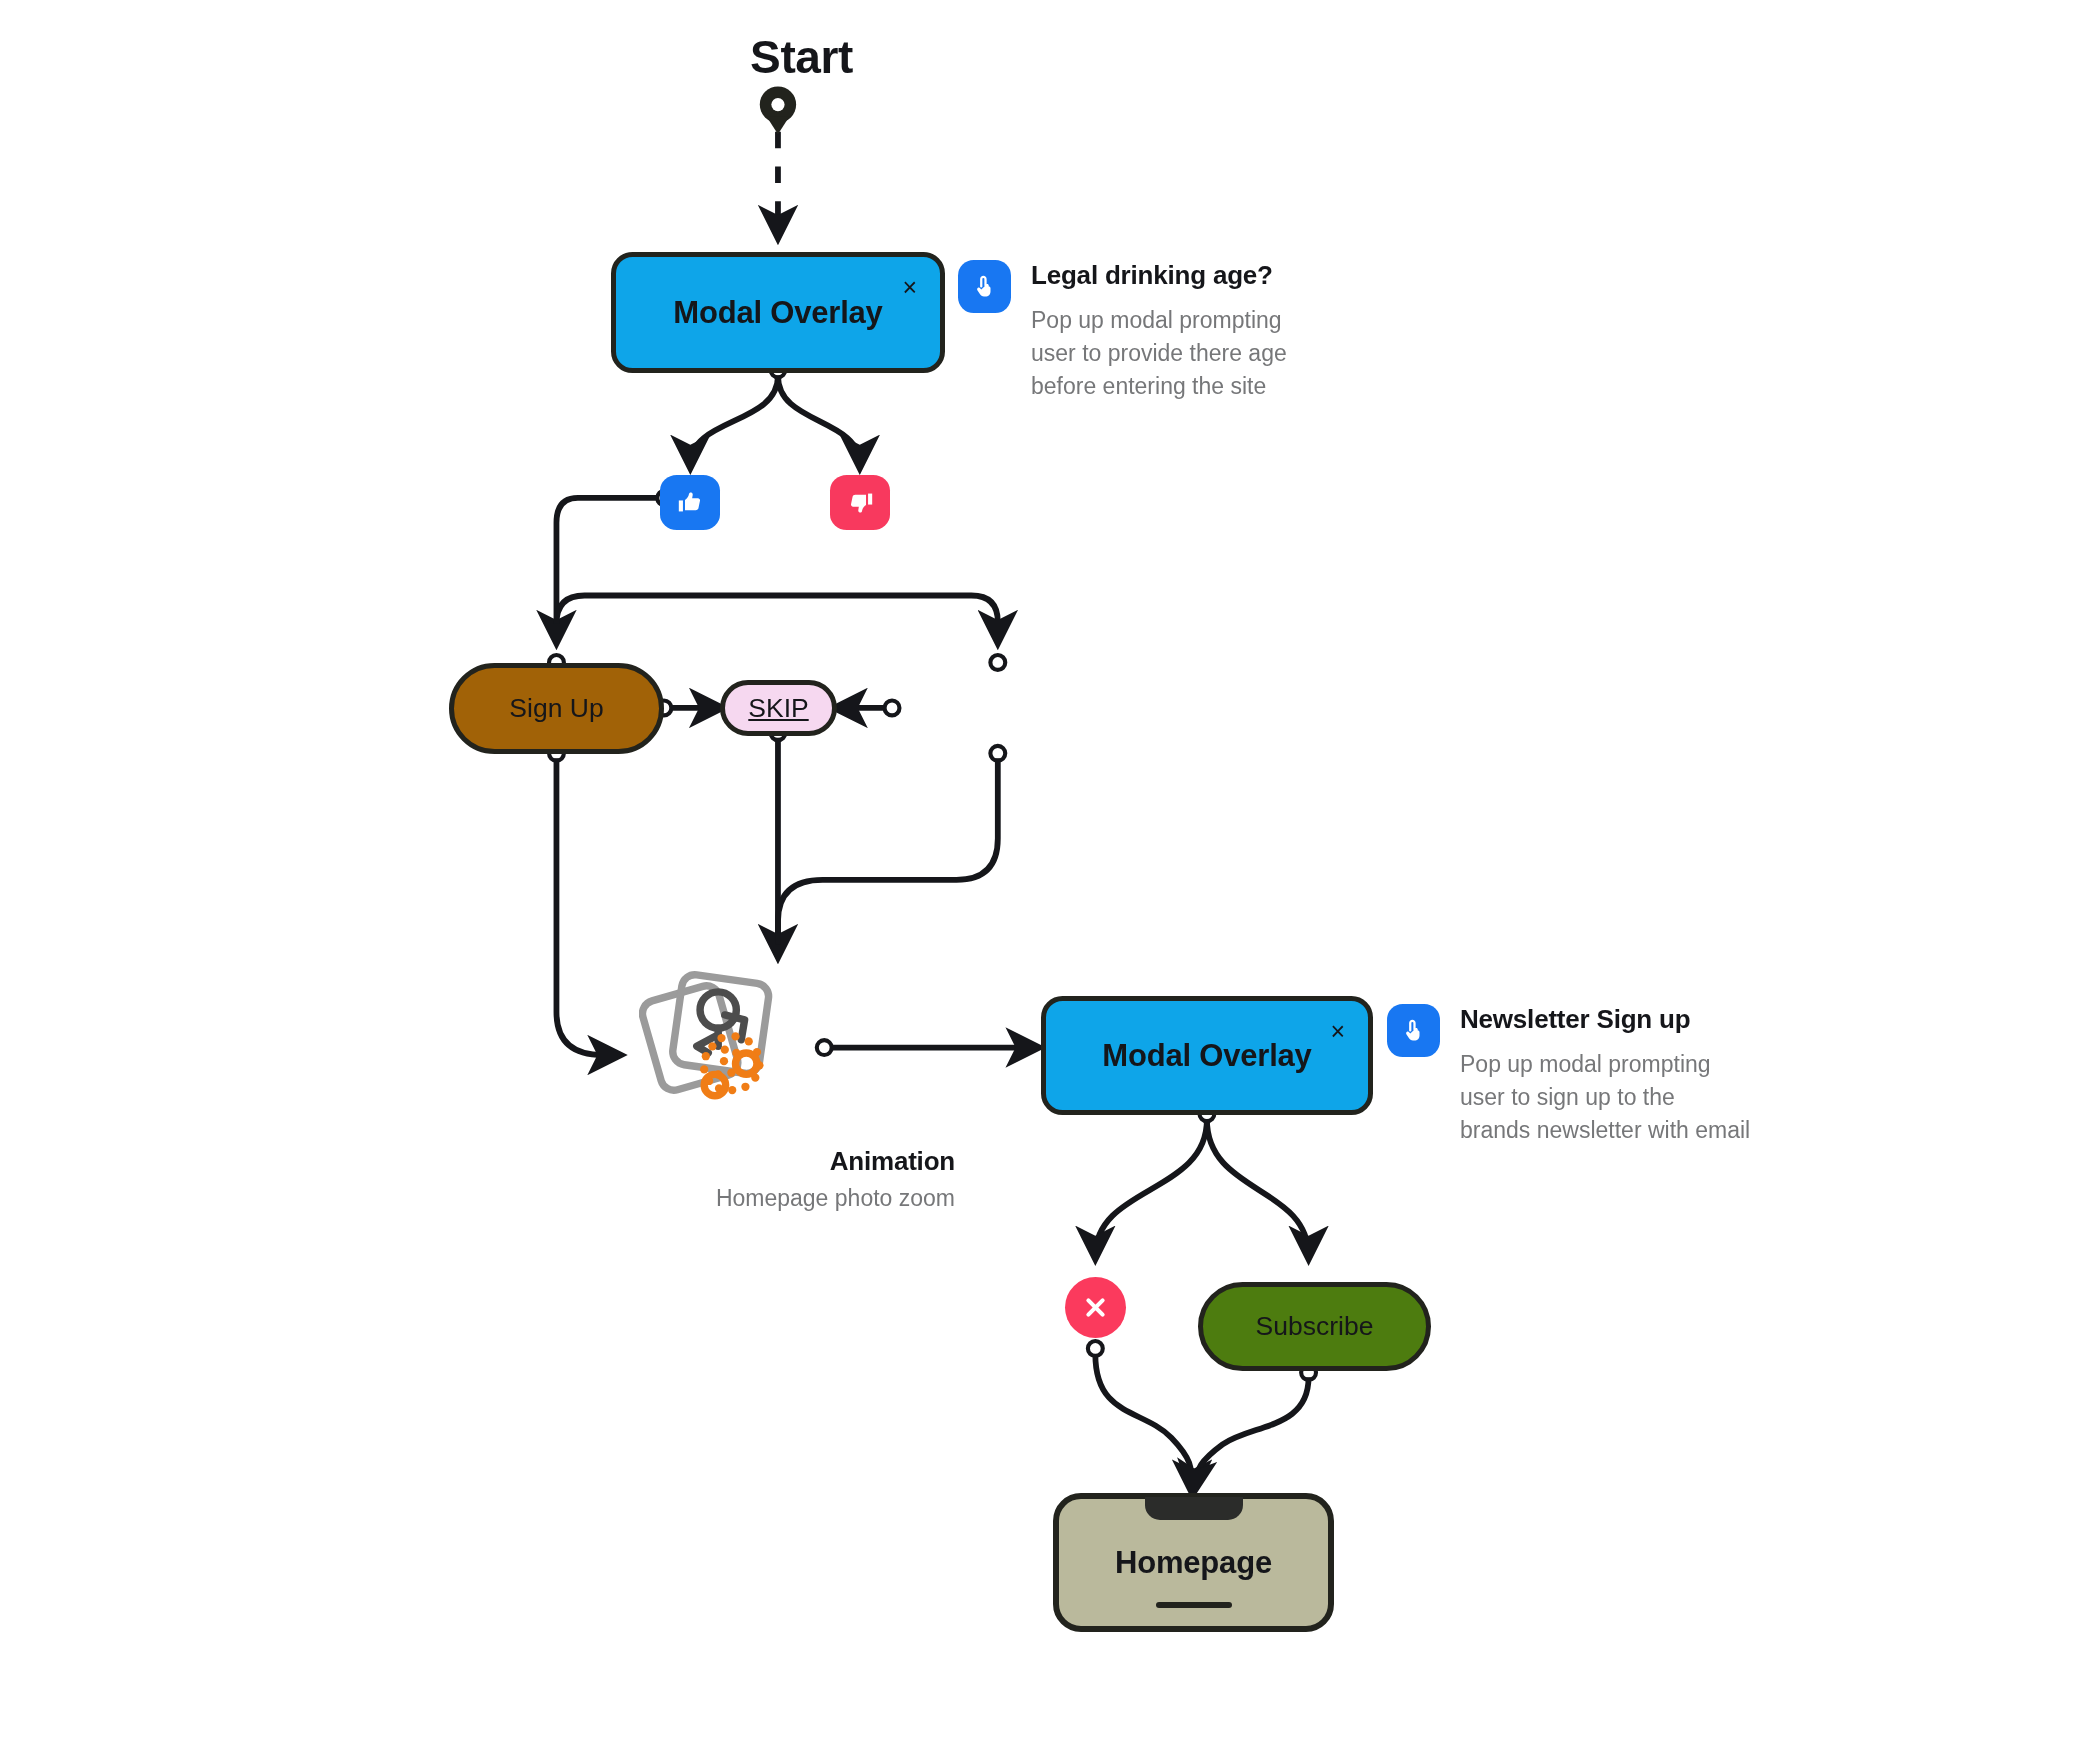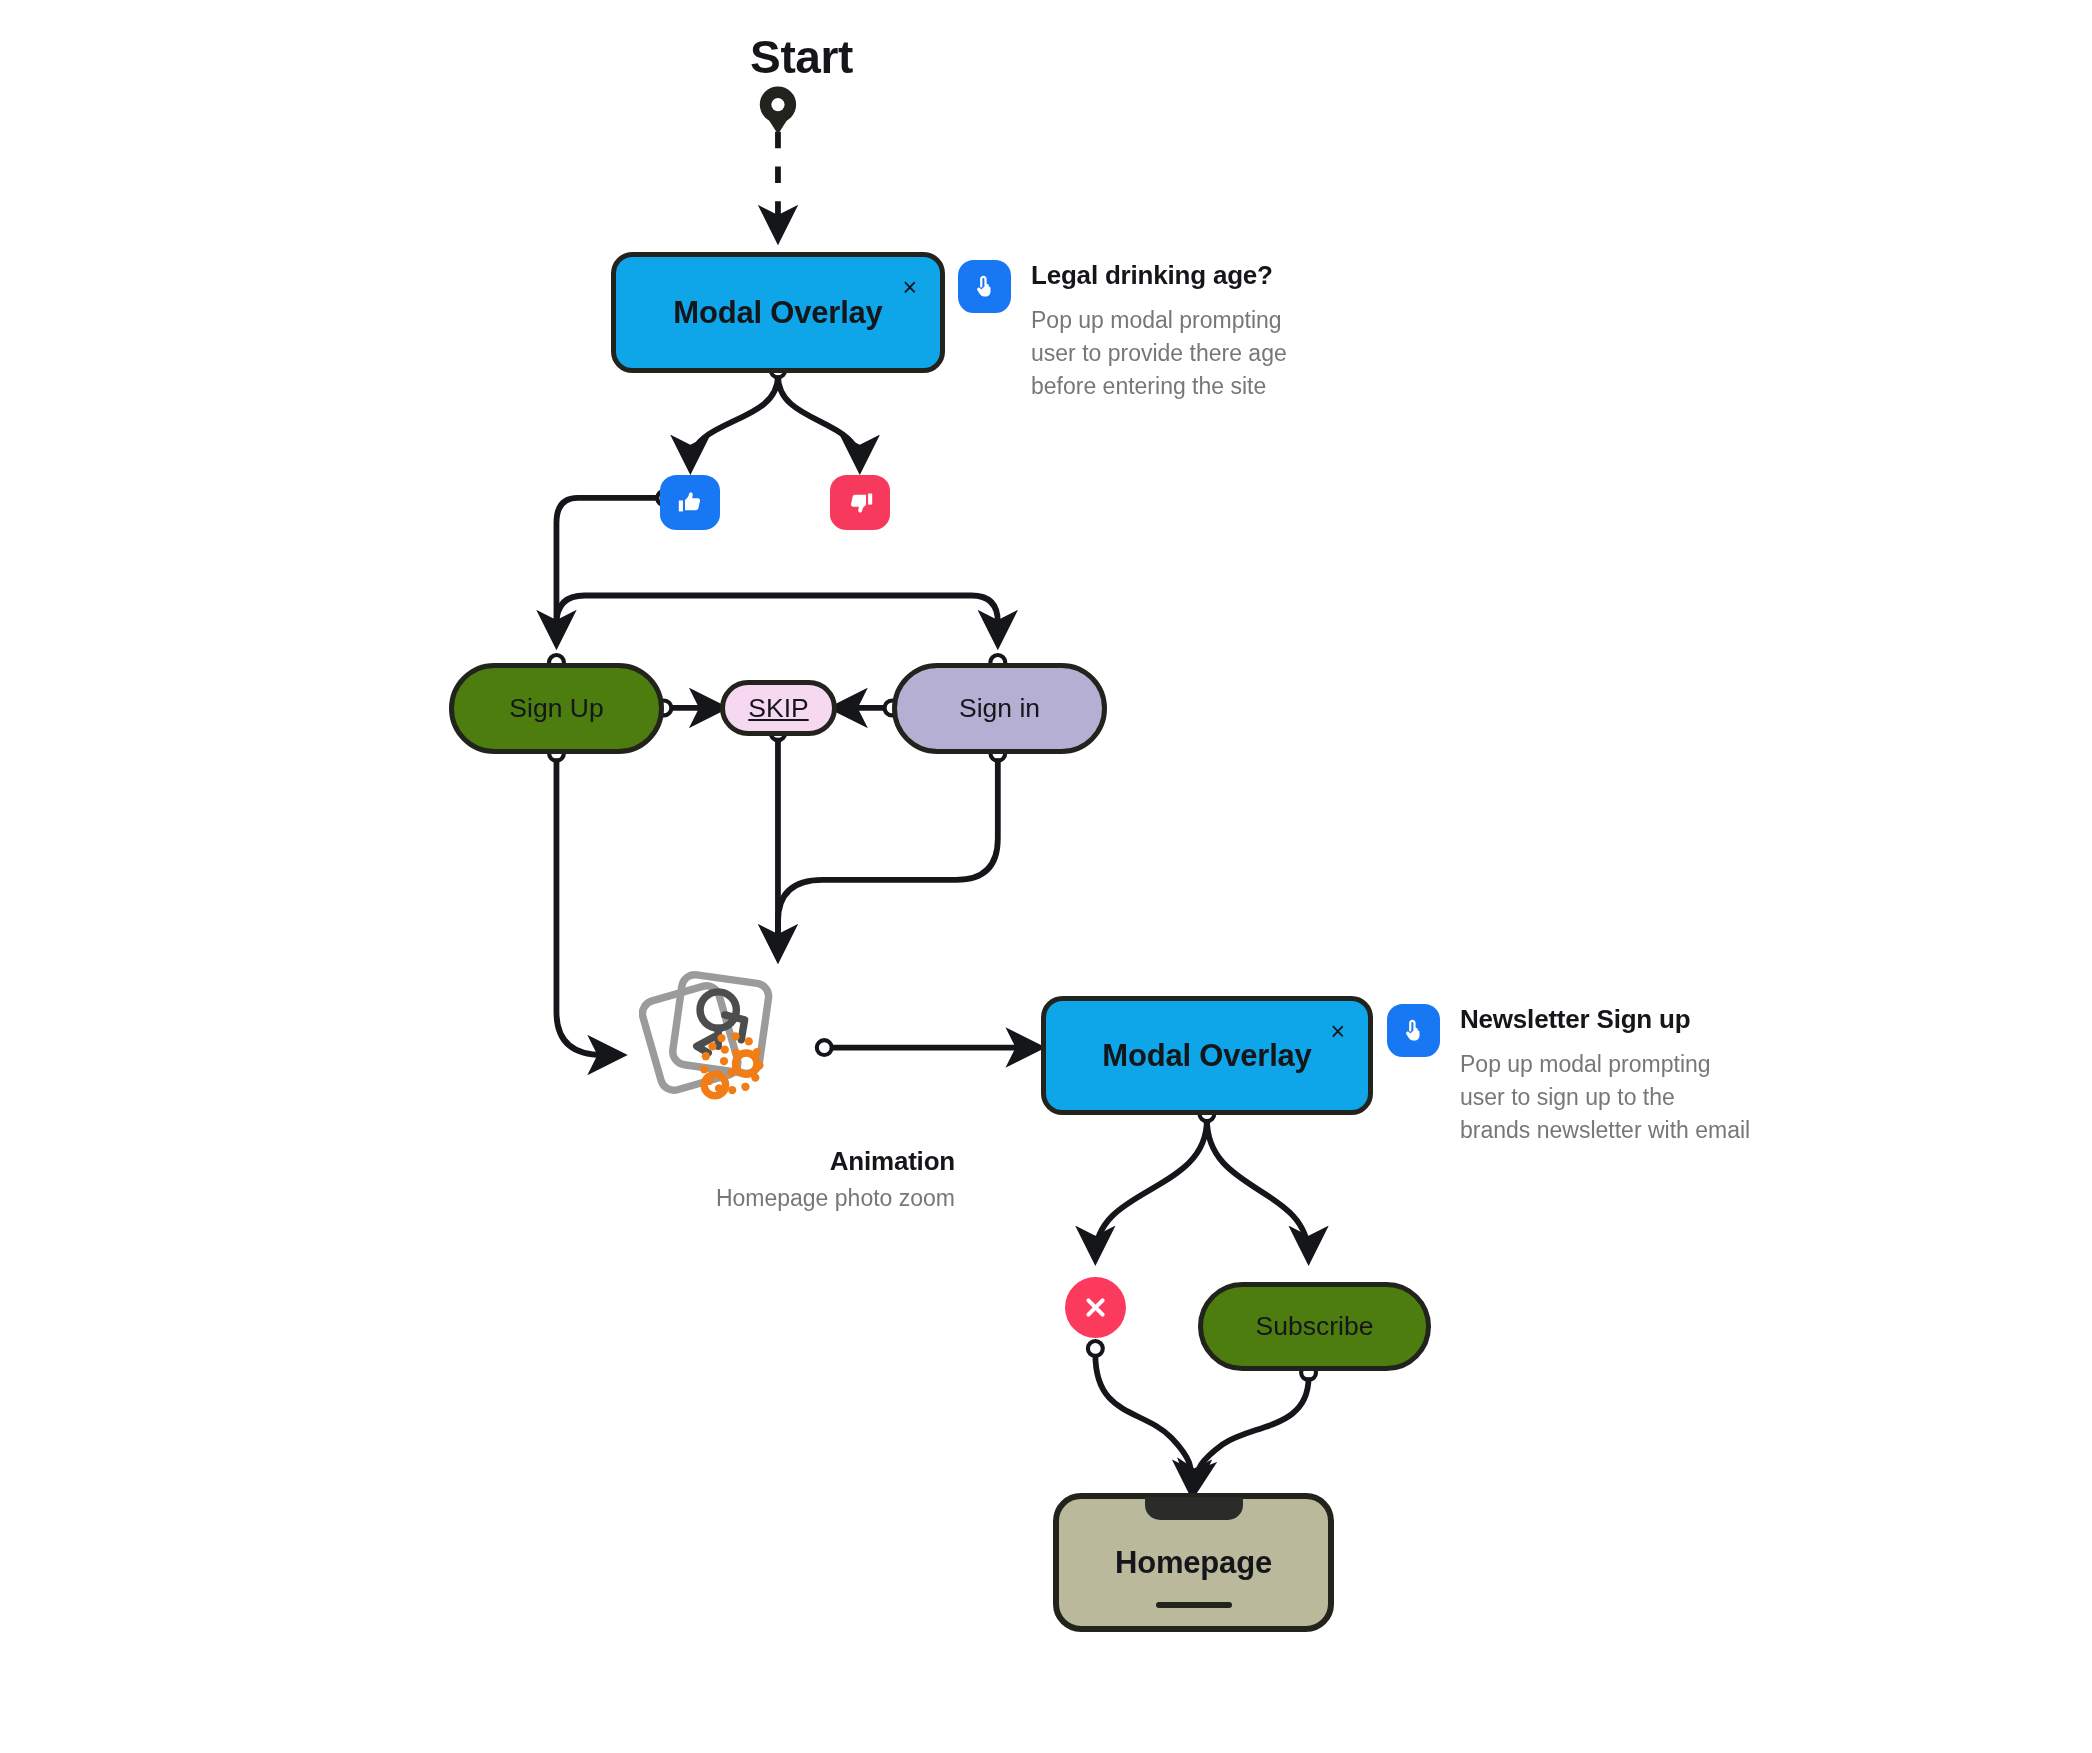--- a/index.html
+++ b/index.html
@@ -77,7 +77,7 @@
     font-size: 26.5px;
     color: #15161a;
   }
-  .pill-signup  { background: #4d7c0f; }
+  .pill-signup  { background: #a16207; }
   .pill-skip    { background: #f6d8f0; }
   .pill-signin  { background: #b5afd4; }
   .pill-subscribe { background: #4d7c0f; }

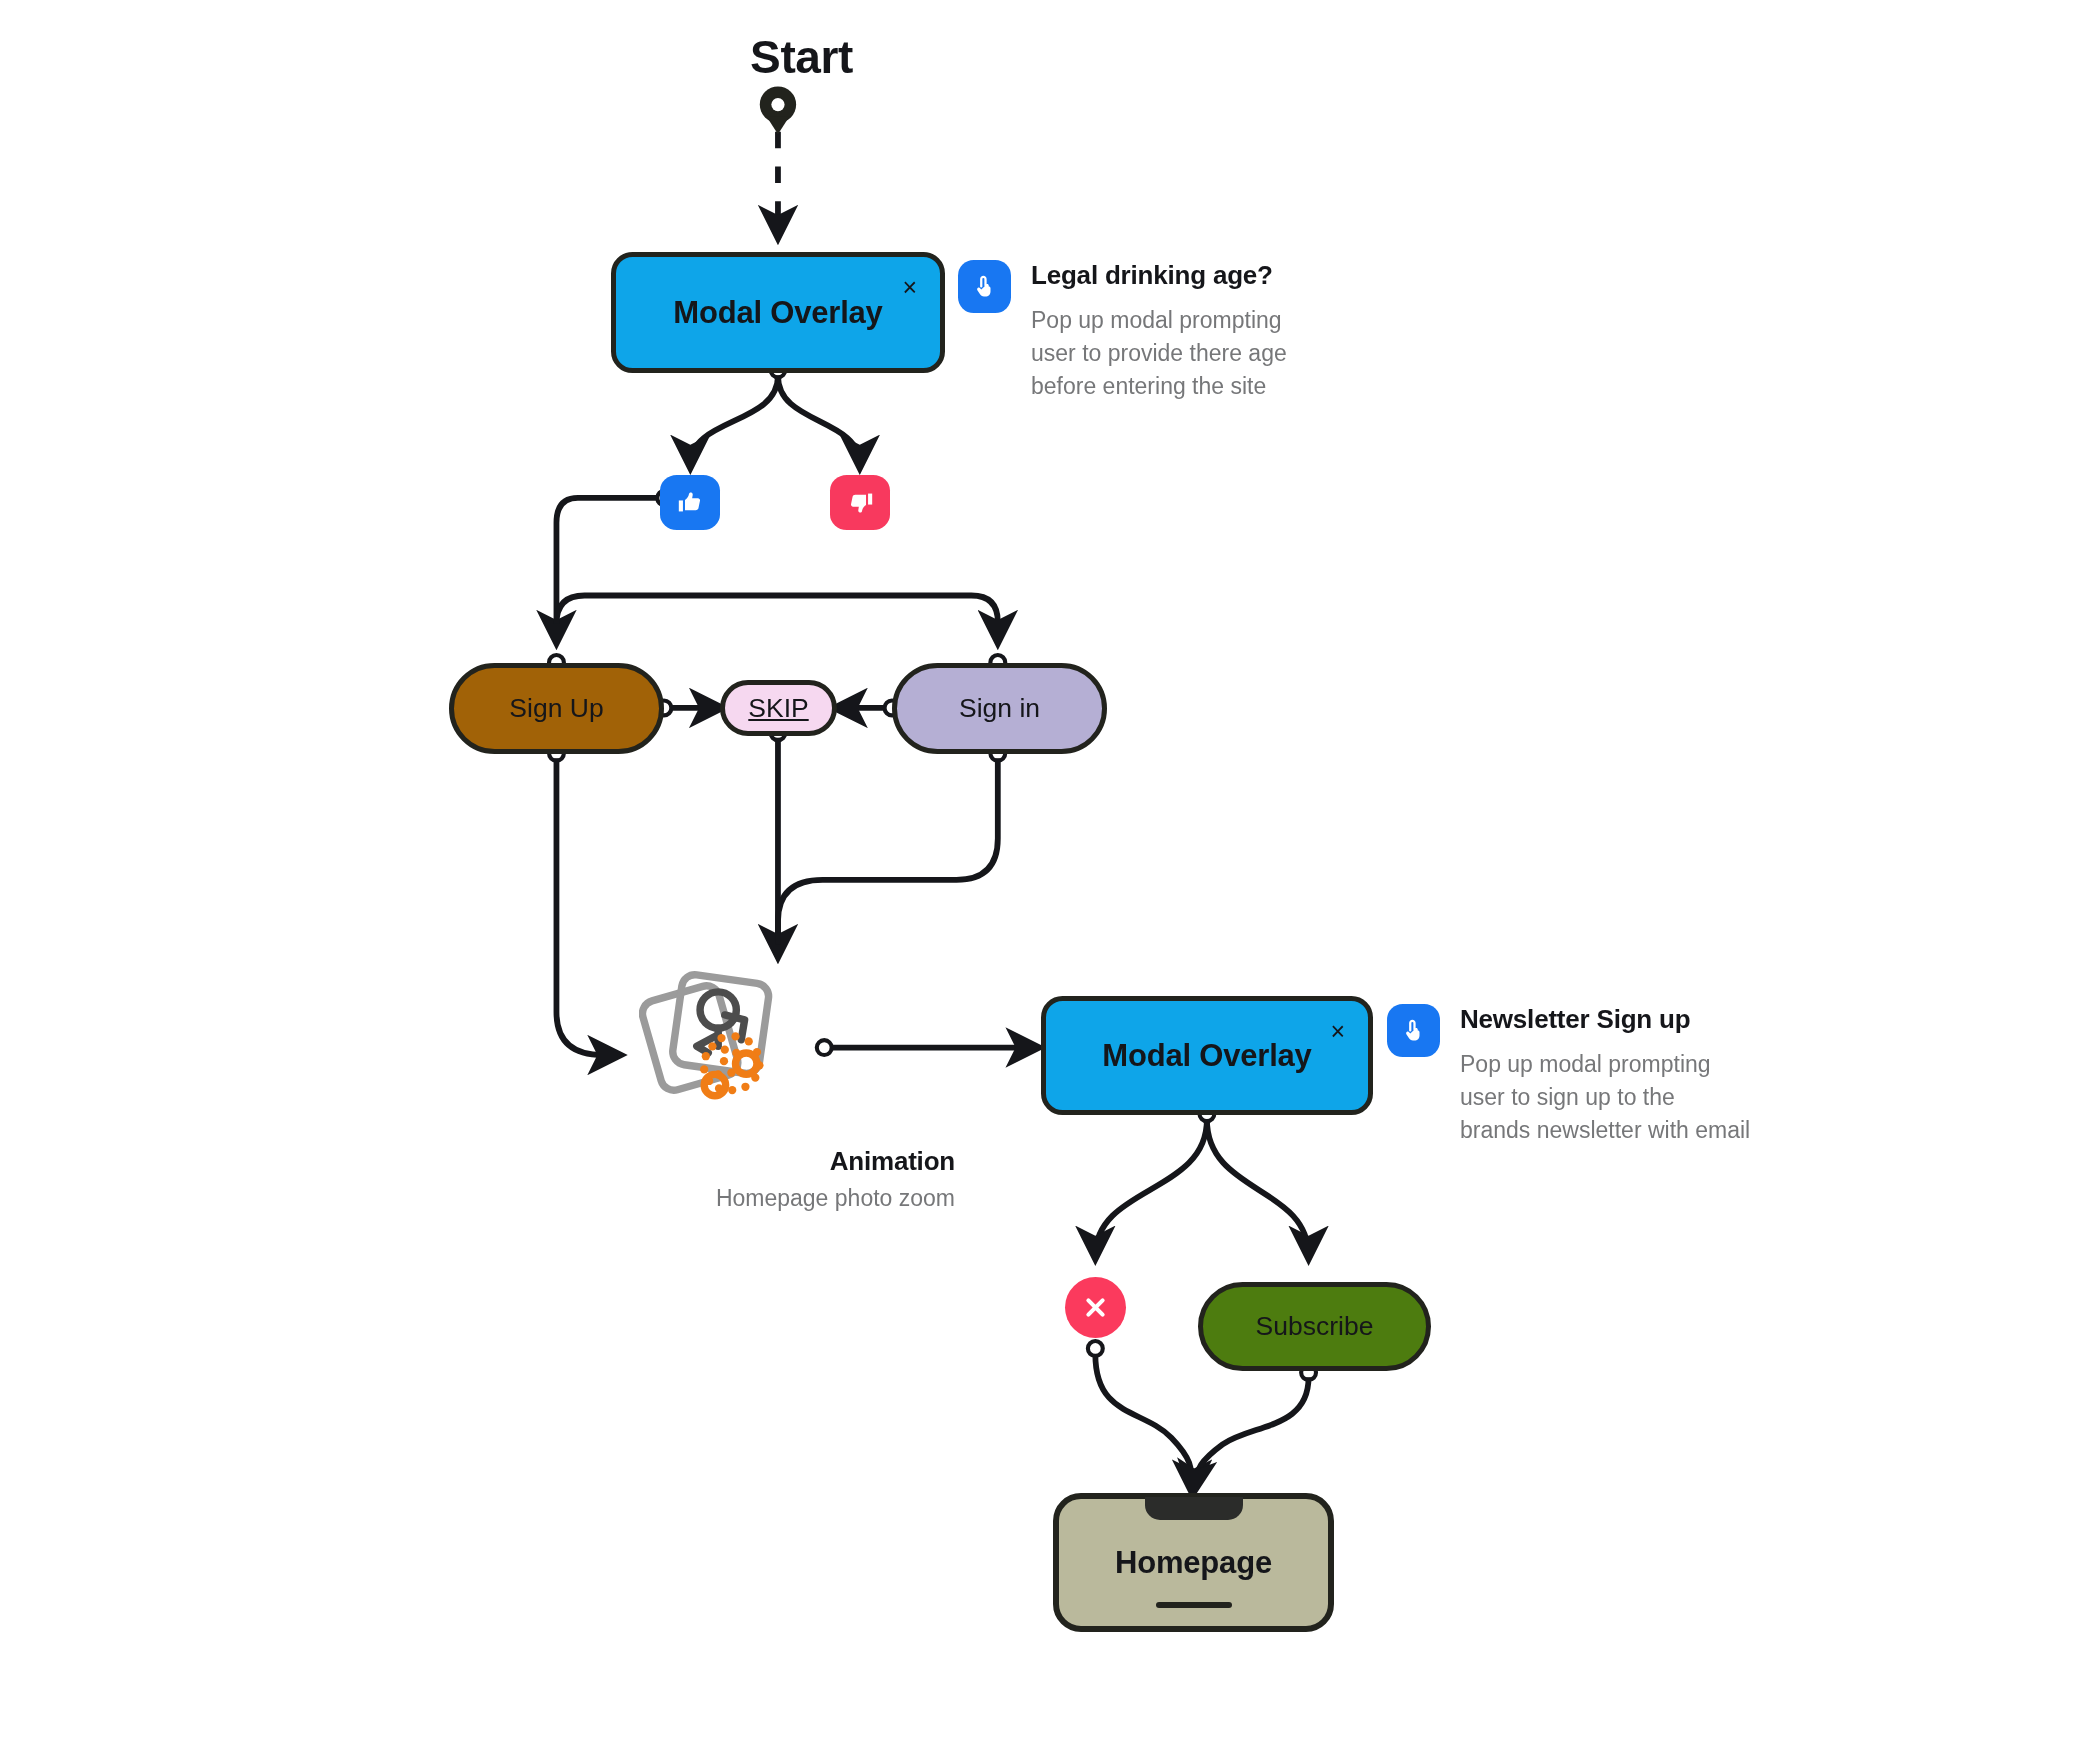--- a/index.html
+++ b/index.html
@@ -280,9 +280,6 @@
     <span>SKIP</span>
   </div>
 
-  <div class="node pill pill-signin" style="left:863px; top:651px; width:215px; height:91px;">
-    <span>Sign in</span>
-  </div>
 
   <div class="anim-icon" style="left:610px; top:955px; width:165px; height:157px;">
     <svg width="165" height="157" viewBox="0 0 200 190" aria-hidden="true">

